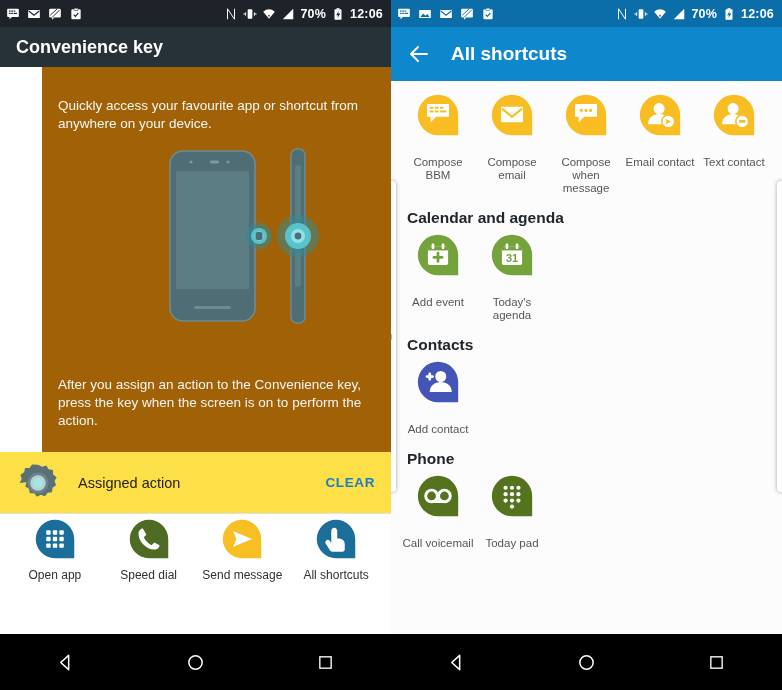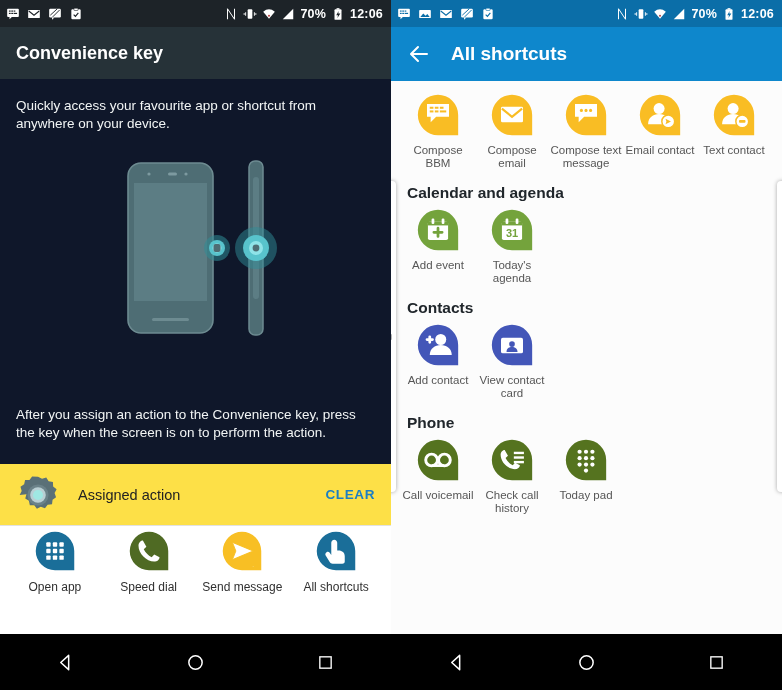--- a/index.html
+++ b/index.html
@@ -27,7 +27,7 @@
 
   
   .lk-title-bar {
-    background: #263238; height: 52px;
+    background: #263238; height: 40px;
     display: flex; align-items: center; padding: 6px 16px;
   }
   .lk-title { color: #fff; font-size: 18px; font-weight: bold; }

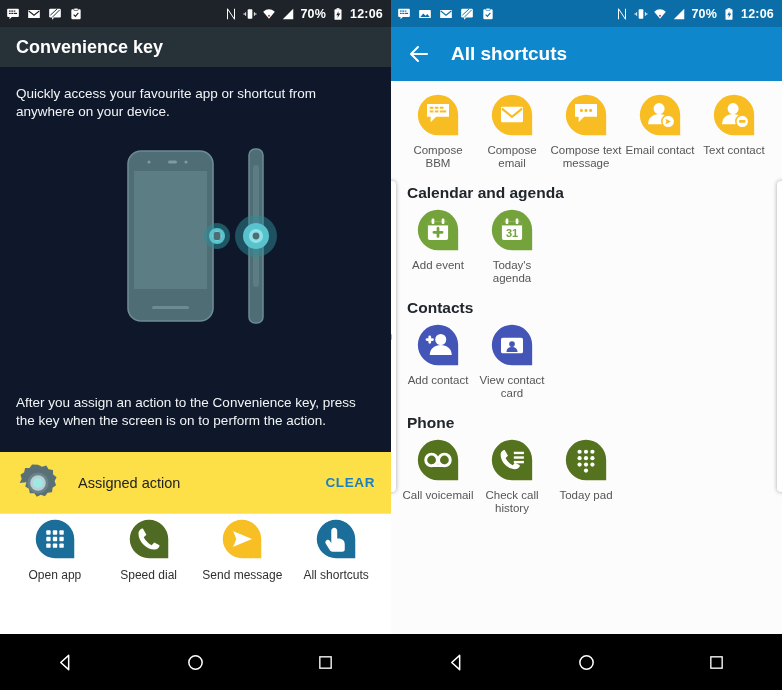--- a/index.html
+++ b/index.html
@@ -33,8 +33,8 @@
   .lk-title { color: #fff; font-size: 18px; font-weight: bold; }
 
   .lk-hero {
-    background: #0f172a; height: 385px;
-    position: relative; padding: 18px 16px 0 16px;
+    background: #a16207; height: 385px;
+    position: relative; padding: 30px 16px 0 16px; margin-left: 42px;
   }
   .lk-hero-top-text, .lk-hero-bottom-text {
     color: #f2f5f5; font-size: 13.5px; line-height: 18px;

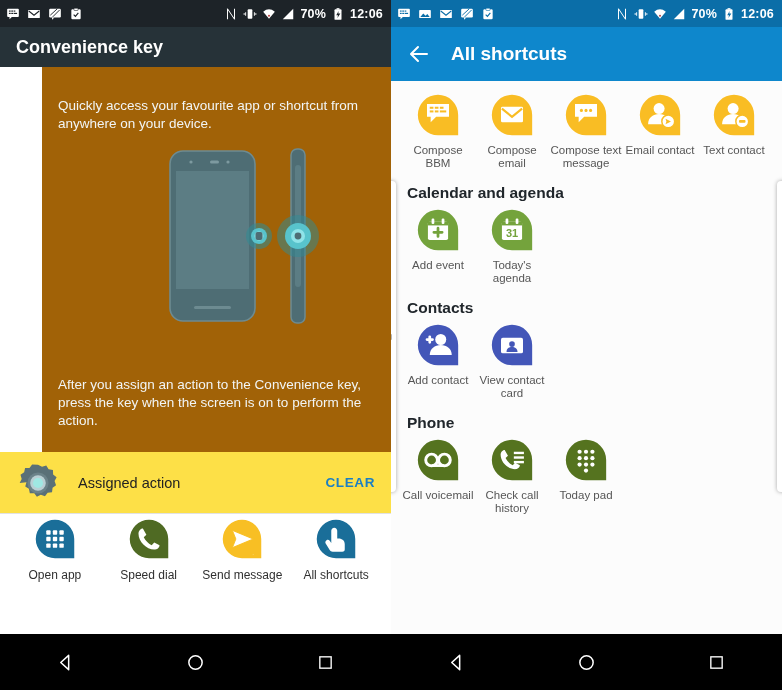--- a/index.html
+++ b/index.html
@@ -70,7 +70,7 @@
   .rk-grid { display: flex; padding: 0 10px; }
   .rk-item { width: 74px; display: flex; flex-direction: column; align-items: center; }
   .rk-drop { width: 44px; height: 44px; position: relative; }
-  .rk-label { font-size: 11.5px; color: #565656; text-align: center; margin-top: 7px; line-height: 13px; }
+  .rk-label { font-size: 11.5px; color: #565656; text-align: center; margin-top: 19px; line-height: 13px; }
   .sheet-edge {
     position:absolute; top: 100px; bottom: 142px; width: 11px;
     background: #ffffff; border-radius: 4px;

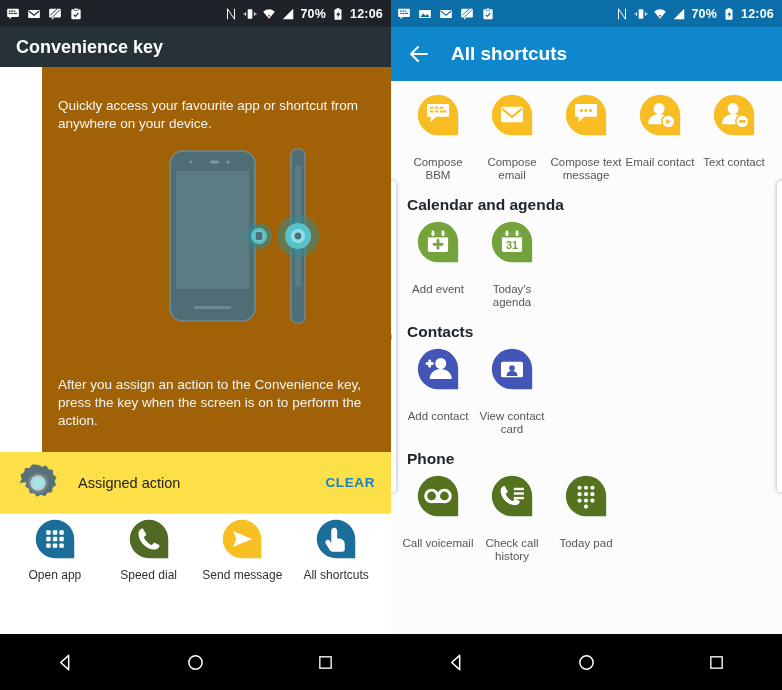--- a/index.html
+++ b/index.html
@@ -392,7 +392,7 @@
                   </g>
               </svg>
             </span>
-            <span class="rk-label">Compose text
+            <span class="rk-label">Compose when
 message</span>
           </div>
           <div class="rk-item">

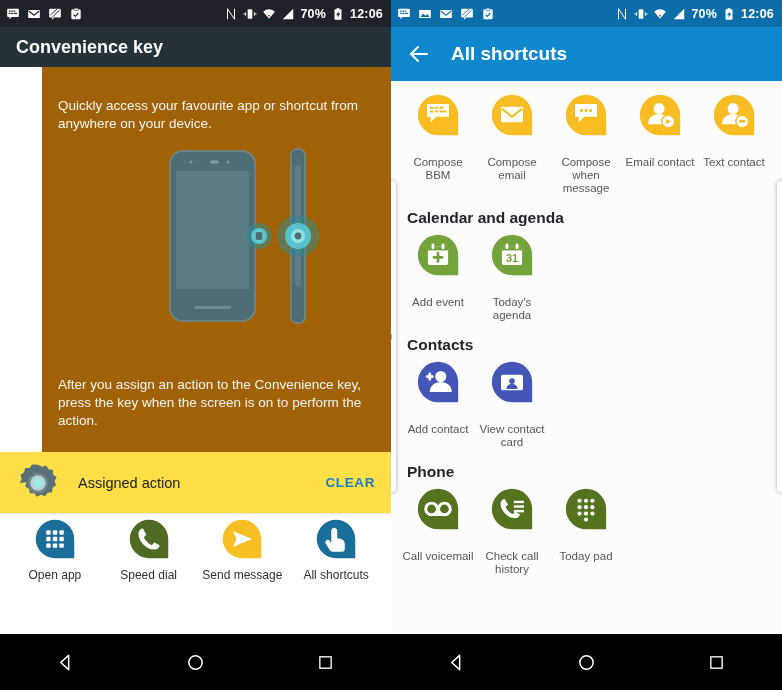--- a/index.html
+++ b/index.html
@@ -469,18 +469,6 @@
             </span>
             <span class="rk-label">Add contact</span>
           </div>
-          <div class="rk-item">
-            <span class="rk-drop">
-              <svg viewBox="0 0 48 48" width="44" height="44">
-                <path d="M24 2 A22 22 0 1 0 46 24 L46 46 L24 46 A22 22 0 0 0 24 2 Z" fill="#4356b8"></path>
-                <rect x="12" y="16" width="24" height="17" rx="2" fill="#fff"></rect>
-                <circle cx="24" cy="23" r="3.1" fill="#4356b8"></circle>
-                <path d="M18 31.5 c0-3.4 2.7-5.2 6-5.2 s6 1.8 6 5.2 Z" fill="#4356b8"></path>
-              </svg>
-            </span>
-            <span class="rk-label">View contact
-card</span>
-          </div>
         </div>
       </div>
 

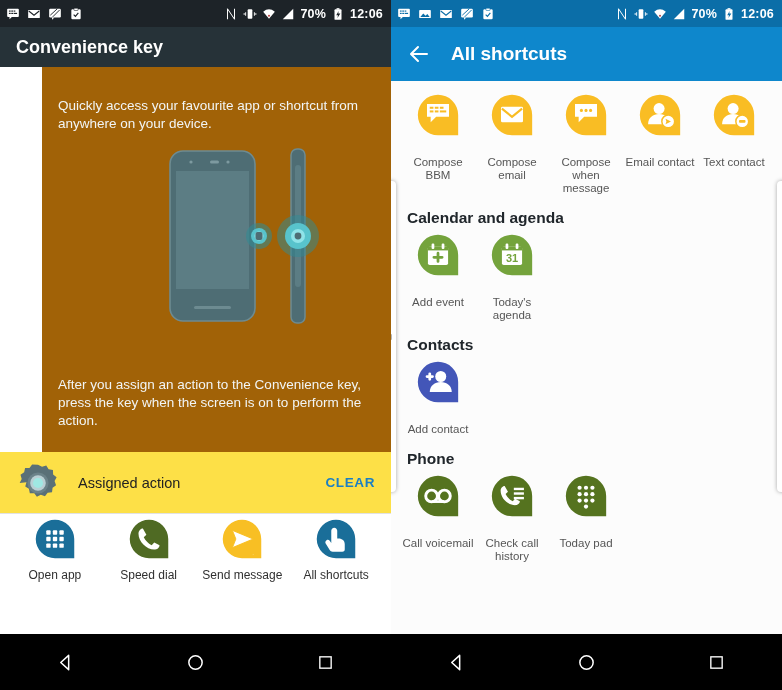--- a/index.html
+++ b/index.html
@@ -490,21 +490,6 @@
             <span class="rk-drop">
               <svg viewBox="0 0 48 48" width="44" height="44">
                 <path d="M24 2 A22 22 0 1 0 46 24 L46 46 L24 46 A22 22 0 0 0 24 2 Z" fill="#55731f"></path>
-                <path d="M16 13 c-2.6 0-4.4 2.6-4.4 5.2 0 8 7.8 15.8 15.8 15.8 2.6 0 5.2-1.7 5.2-4.3 l-5.2-2.6 -2.6 2.6 c-3.5-1.7-6.1-4.3-7.8-7.8 l2.6-2.6 Z" fill="#fff"></path>
-                <g fill="#fff">
-                    <rect x="26" y="15" width="11" height="2.6"></rect>
-                    <rect x="26" y="20" width="11" height="2.6"></rect>
-                    <rect x="26" y="25" width="11" height="2.6"></rect>
-                  </g>
-              </svg>
-            </span>
-            <span class="rk-label">Check call
-history</span>
-          </div>
-          <div class="rk-item">
-            <span class="rk-drop">
-              <svg viewBox="0 0 48 48" width="44" height="44">
-                <path d="M24 2 A22 22 0 1 0 46 24 L46 46 L24 46 A22 22 0 0 0 24 2 Z" fill="#55731f"></path>
                 <g fill="#fff">
                   <circle cx="17" cy="15" r="2.3"></circle>
                     <circle cx="24" cy="15" r="2.3"></circle>

